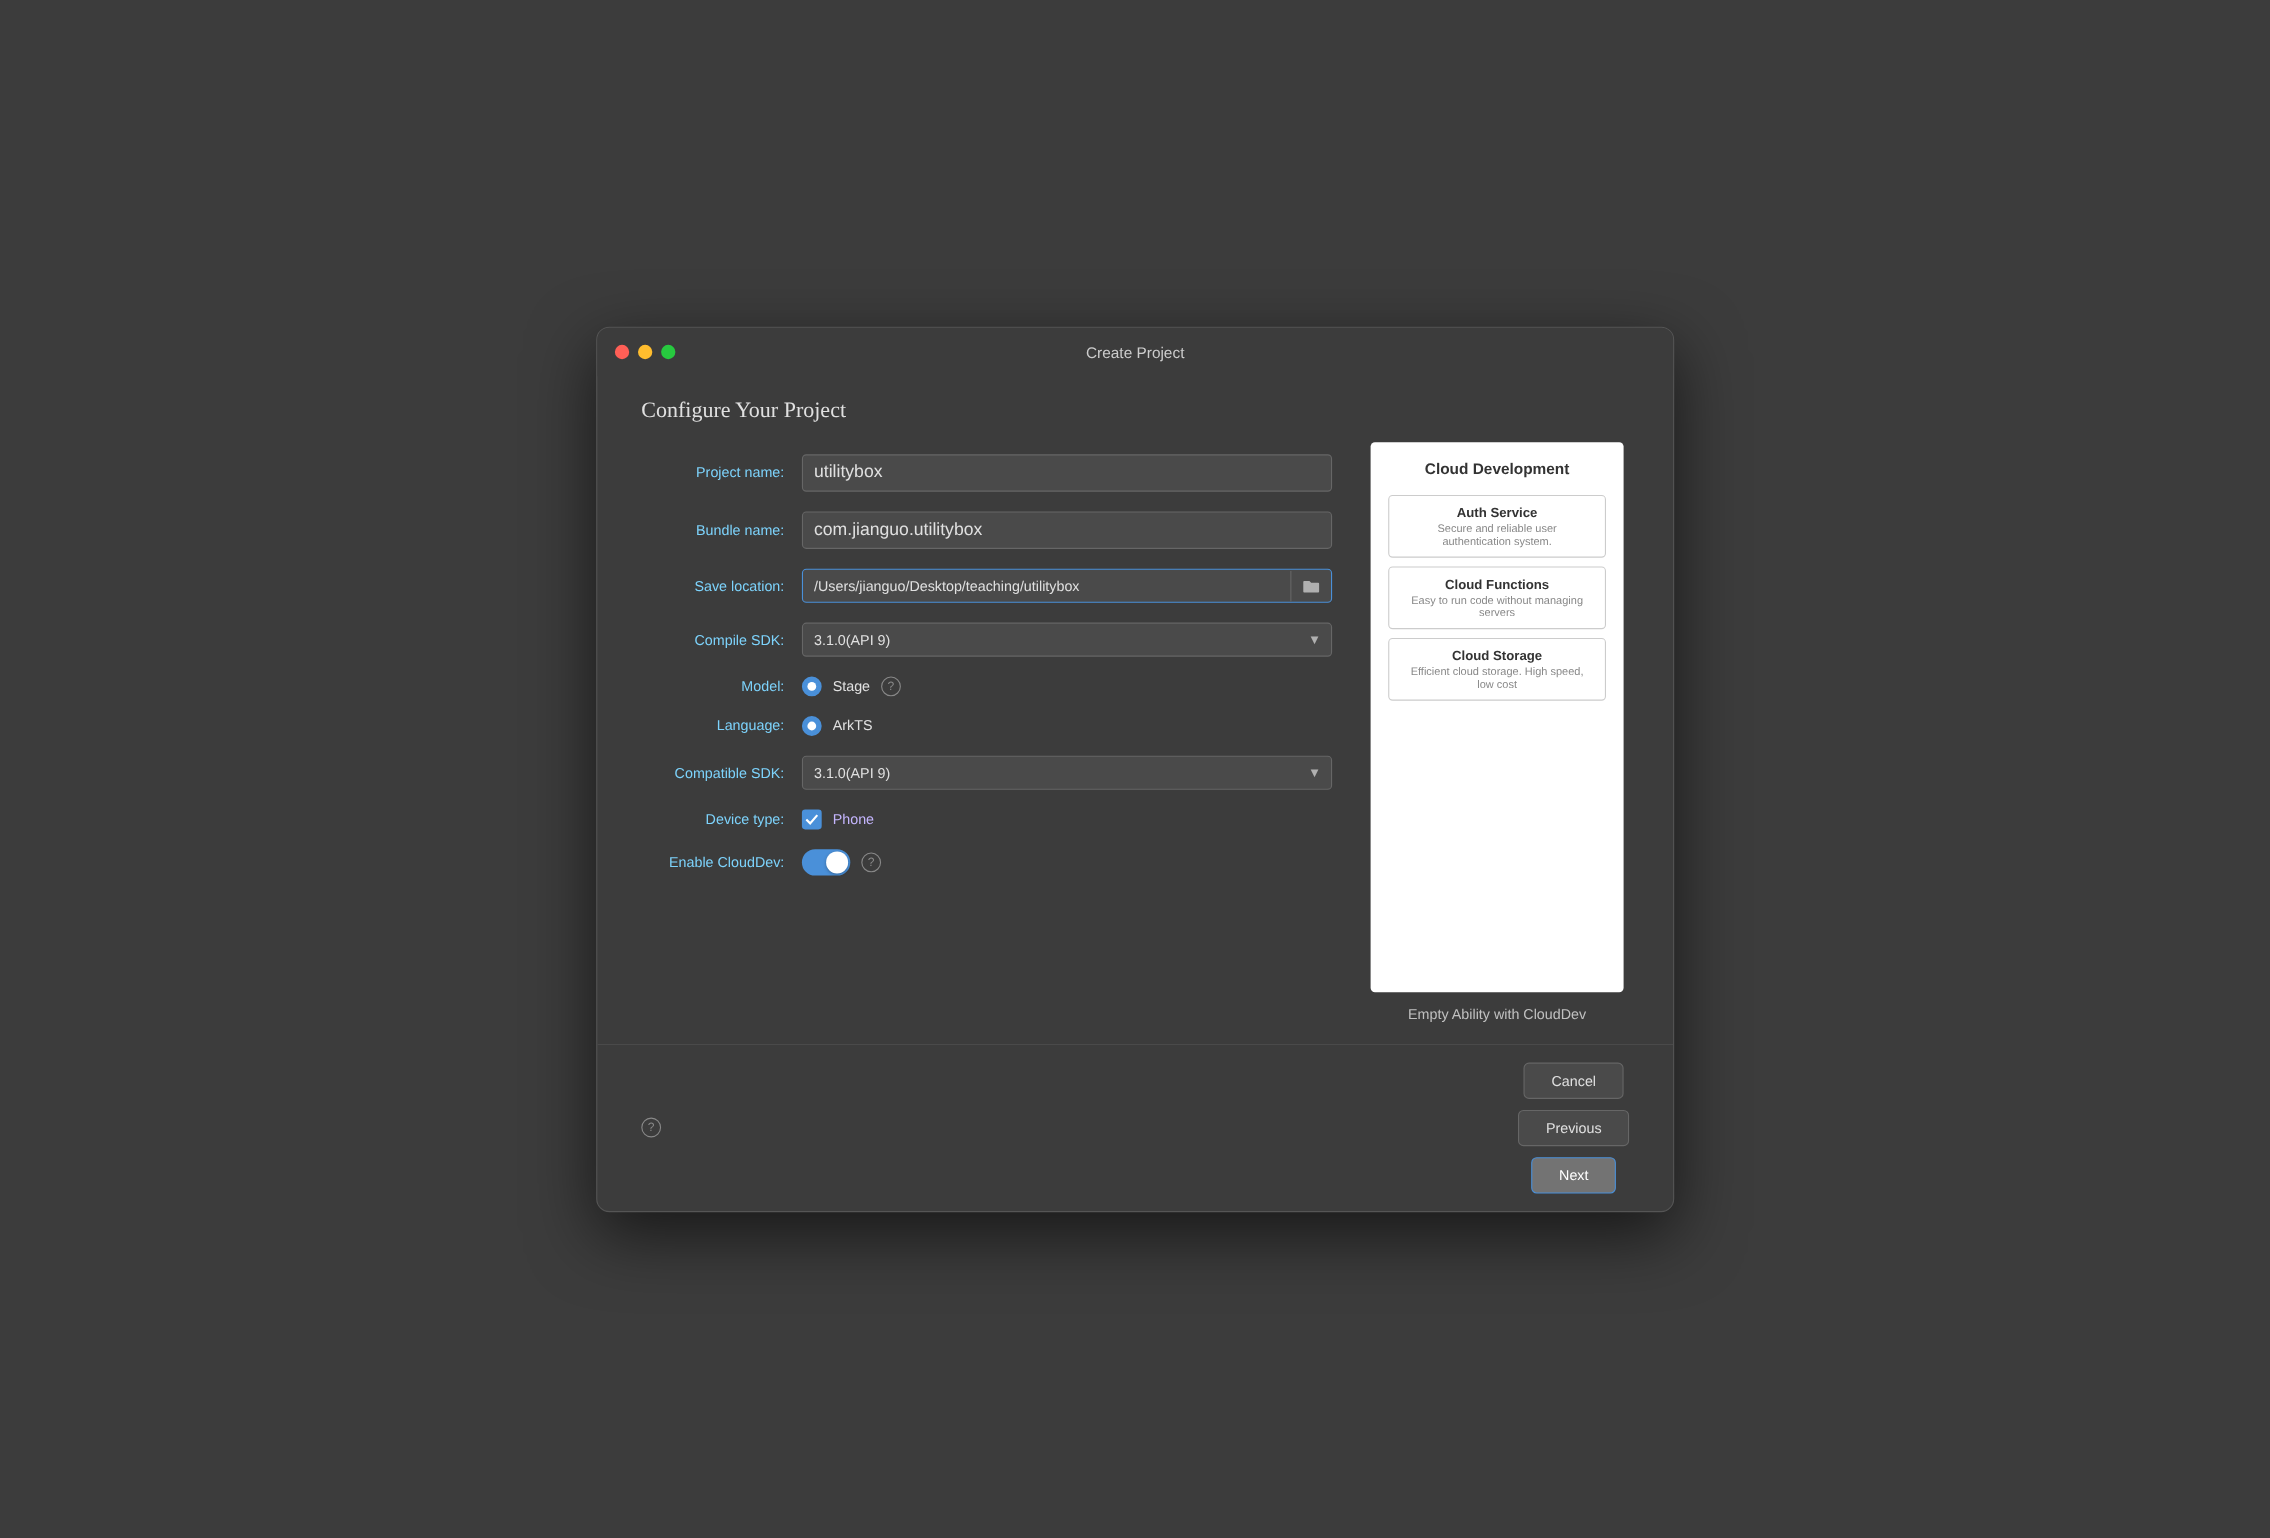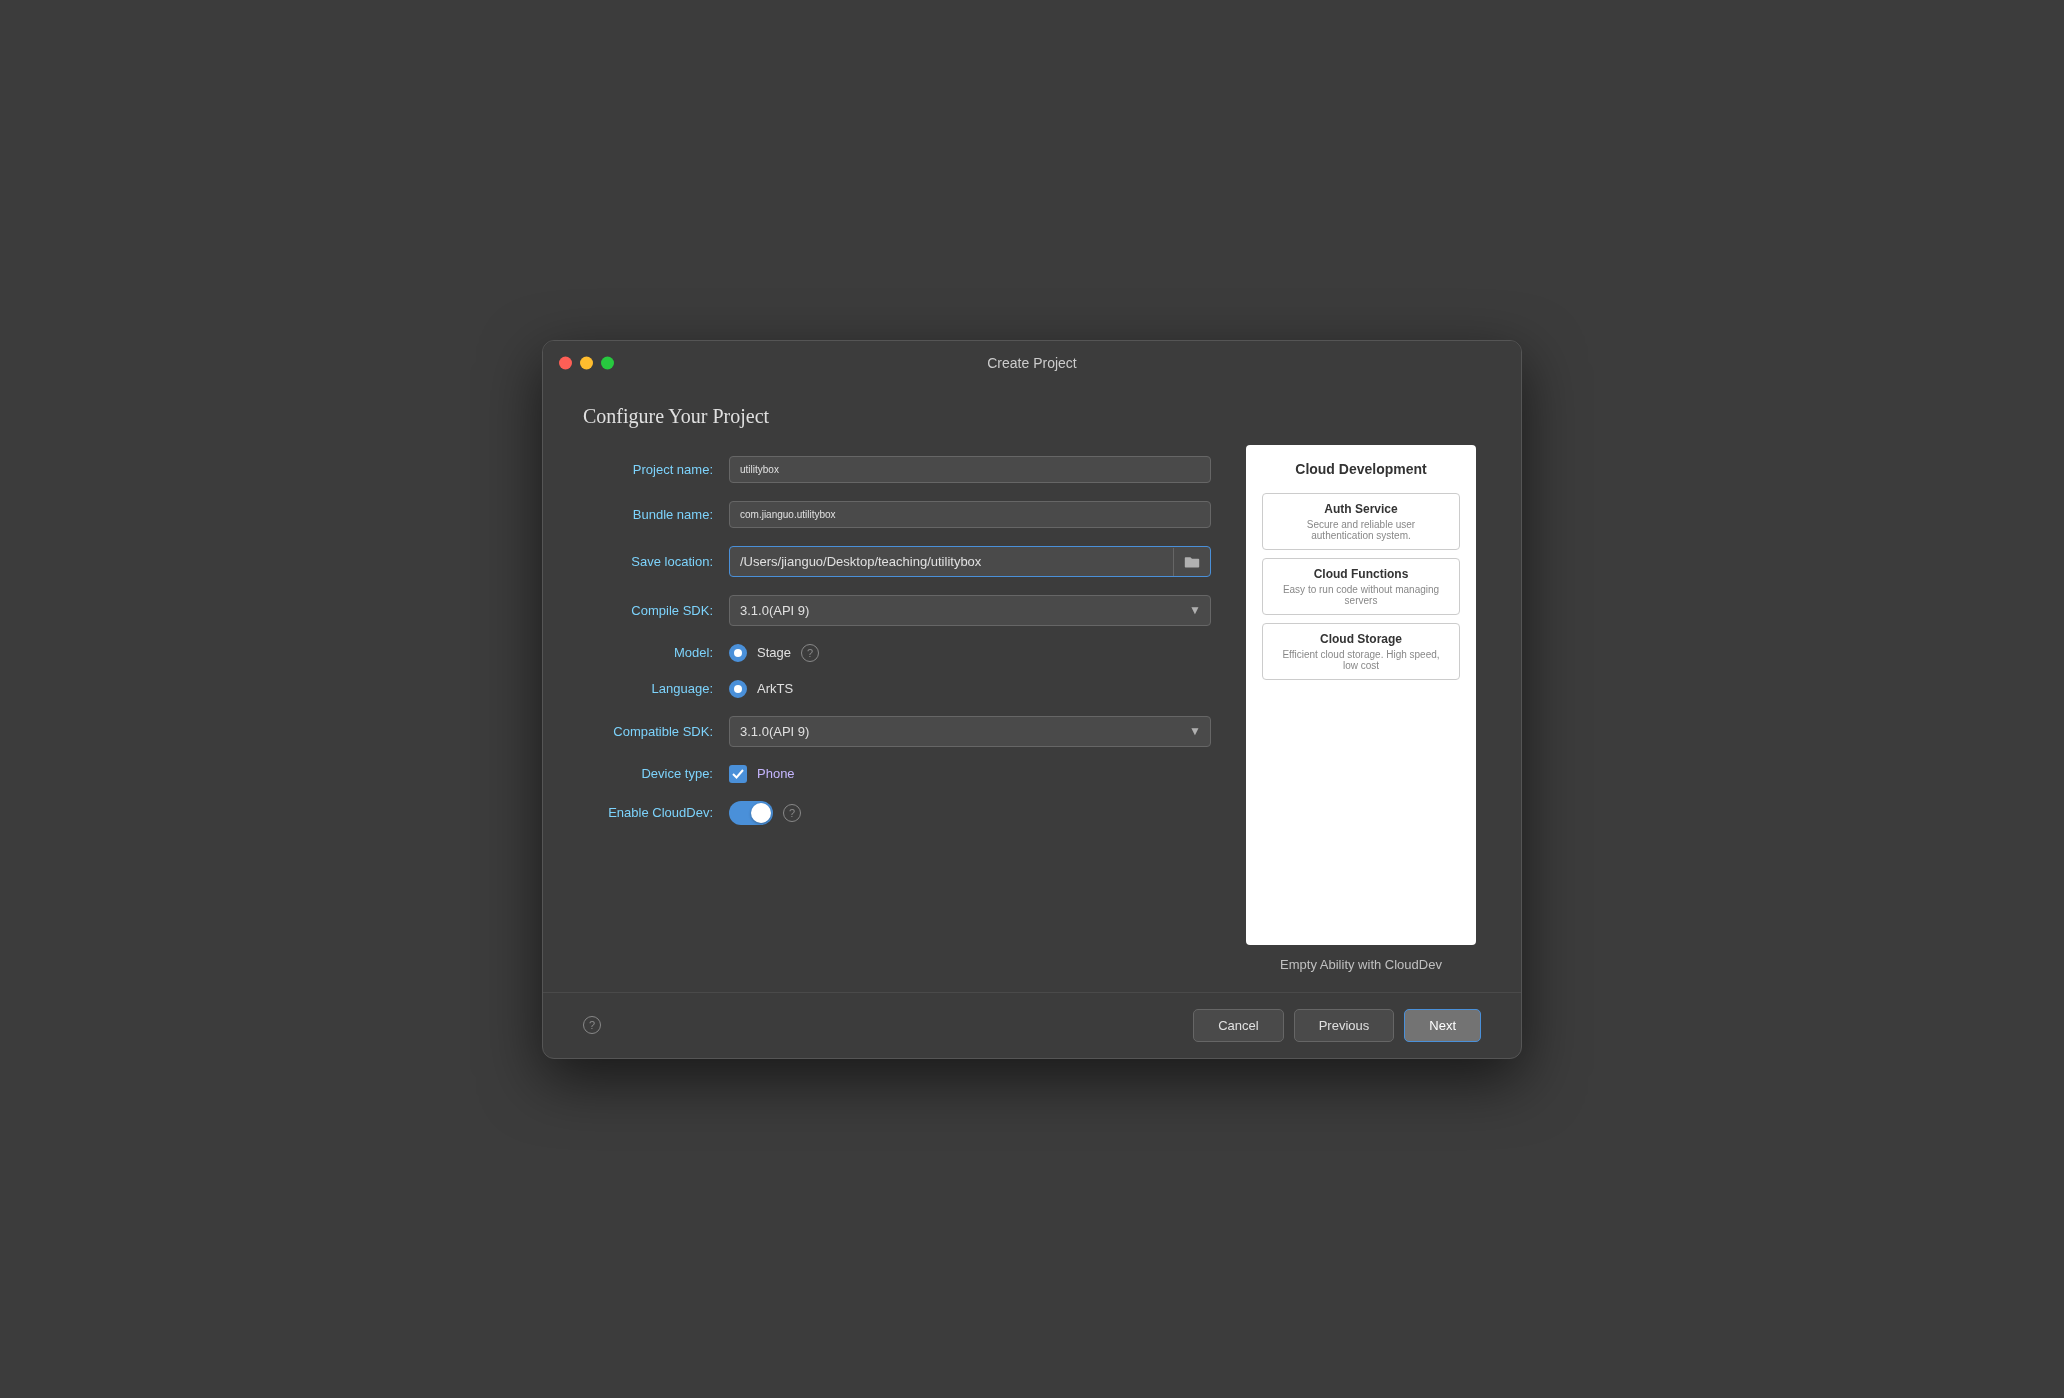--- a/index.html
+++ b/index.html
@@ -105,7 +105,7 @@
       border: 1px solid #666;
       border-radius: 4px;
       color: #e0e0e0;
-      font-size: 10px;
+      font-size: 16px;
       padding: 7px 10px;
       outline: none;
     }

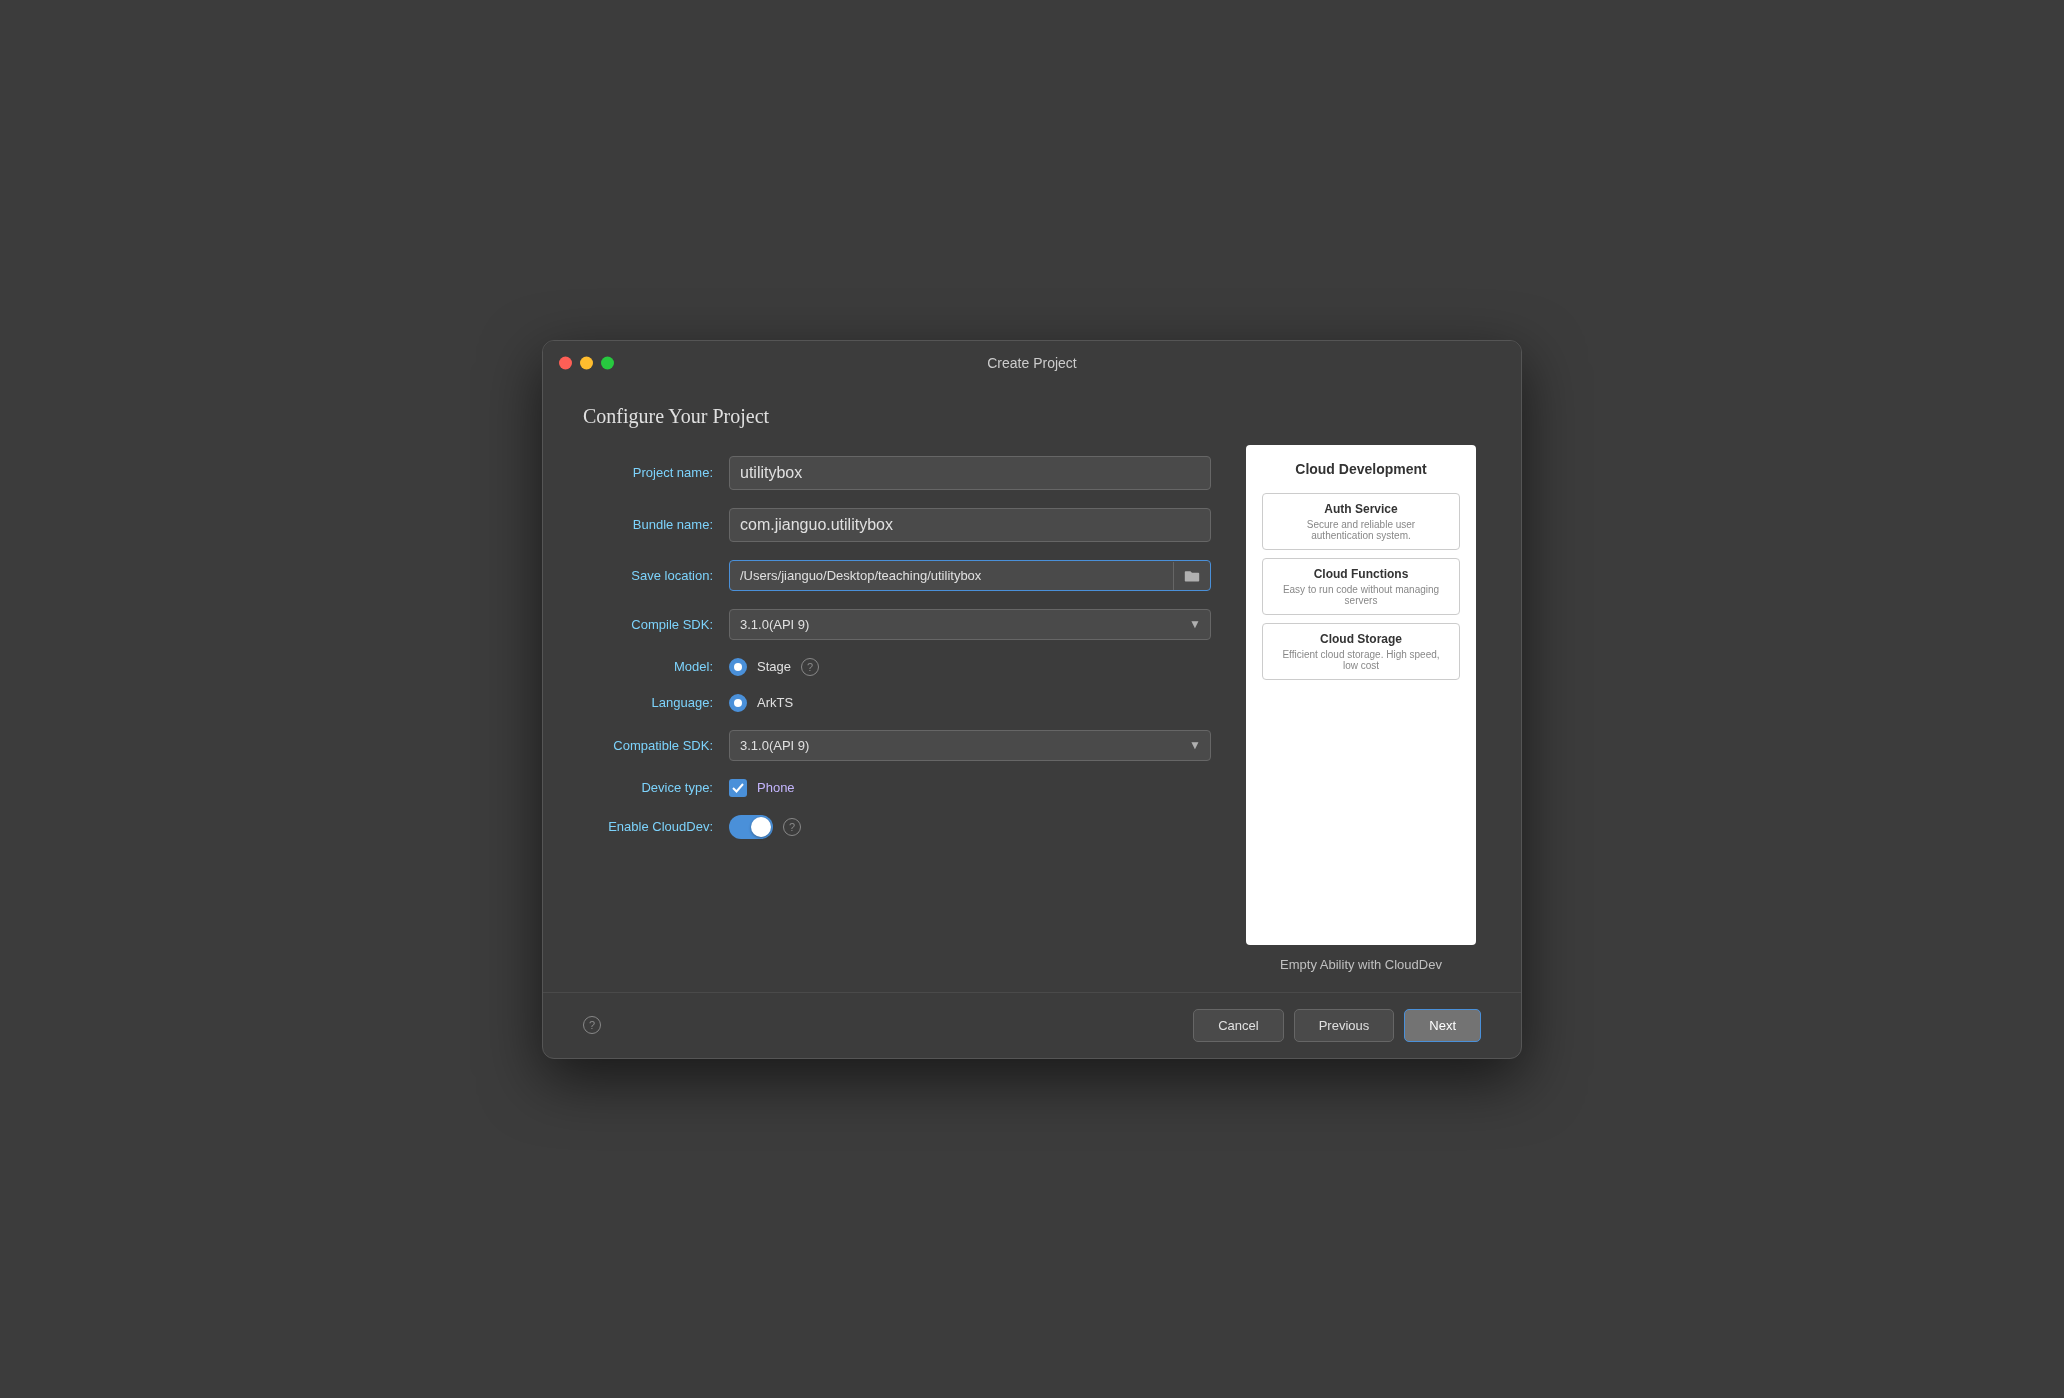--- a/index.html
+++ b/index.html
@@ -356,6 +356,7 @@
       display: flex;
       gap: 10px;
       align-items: center;
+      flex-direction: column;
     }
 
     .btn {

